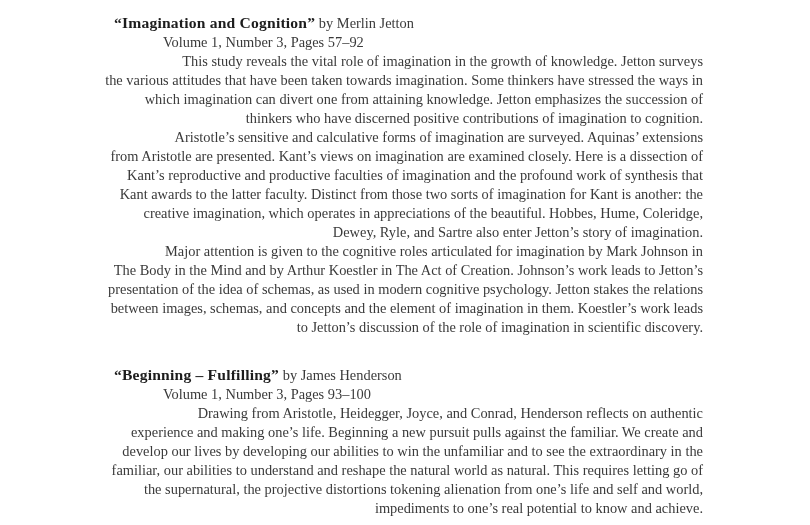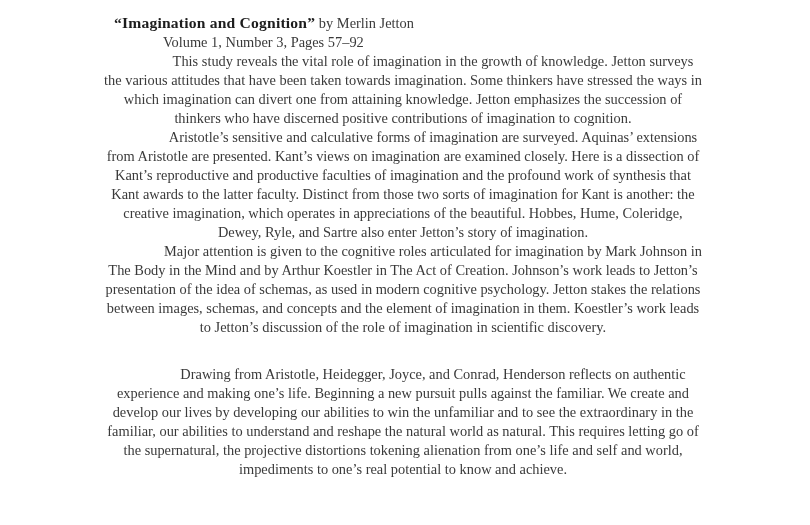--- a/index.html
+++ b/index.html
@@ -56,7 +56,7 @@
     font-size: 14.4px;
     line-height: 19px;
     color: #3a3a3a;
-    text-align: center;
+    text-align: right;
   }
   .it {
   }

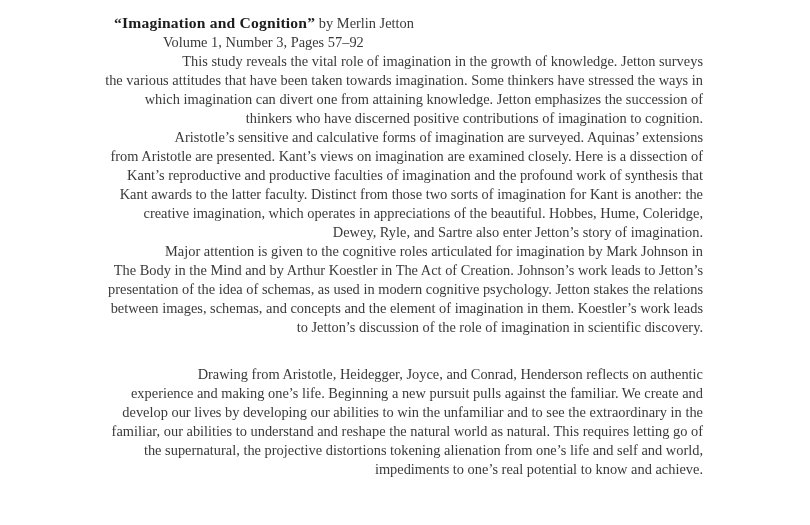--- a/index.html
+++ b/index.html
@@ -78,6 +78,10 @@
   </section>
 
   <section class="article">
+    <h2 class="title-line">
+      <span class="title">“Beginning – Fulfilling”</span>
+      <span class="byline">by James Henderson</span>
+    </h2>
     <p class="para"><span>Drawing from Aristotle, Heidegger, Joyce, and Conrad, Henderson reflects on authentic experience and making one’s life. Beginning a new pursuit pulls against the familiar. We create and develop our lives by developing our abilities to win the unfamiliar and to see the extraordinary in the familiar, our abilities to understand and reshape the natural world as natural. This requires letting go of the supernatural, the projective distortions tokening alienation from one’s life and self and world, impediments to one’s real potential to know and achieve.</span></p>
   </section>
 

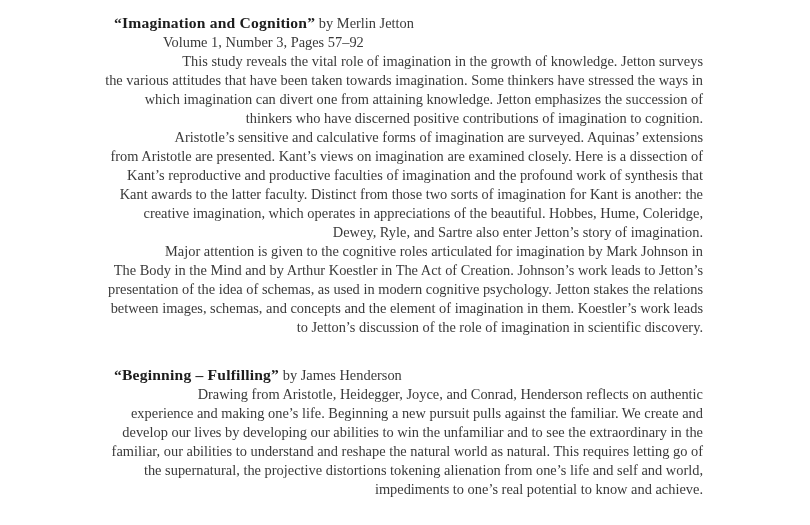--- a/index.html
+++ b/index.html
@@ -82,6 +82,7 @@
       <span class="title">“Beginning – Fulfilling”</span>
       <span class="byline">by James Henderson</span>
     </h2>
+    <p class="citation">Volume 1, Number 3, Pages 93–100</p>
     <p class="para"><span>Drawing from Aristotle, Heidegger, Joyce, and Conrad, Henderson reflects on authentic experience and making one’s life. Beginning a new pursuit pulls against the familiar. We create and develop our lives by developing our abilities to win the unfamiliar and to see the extraordinary in the familiar, our abilities to understand and reshape the natural world as natural. This requires letting go of the supernatural, the projective distortions tokening alienation from one’s life and self and world, impediments to one’s real potential to know and achieve.</span></p>
   </section>
 

